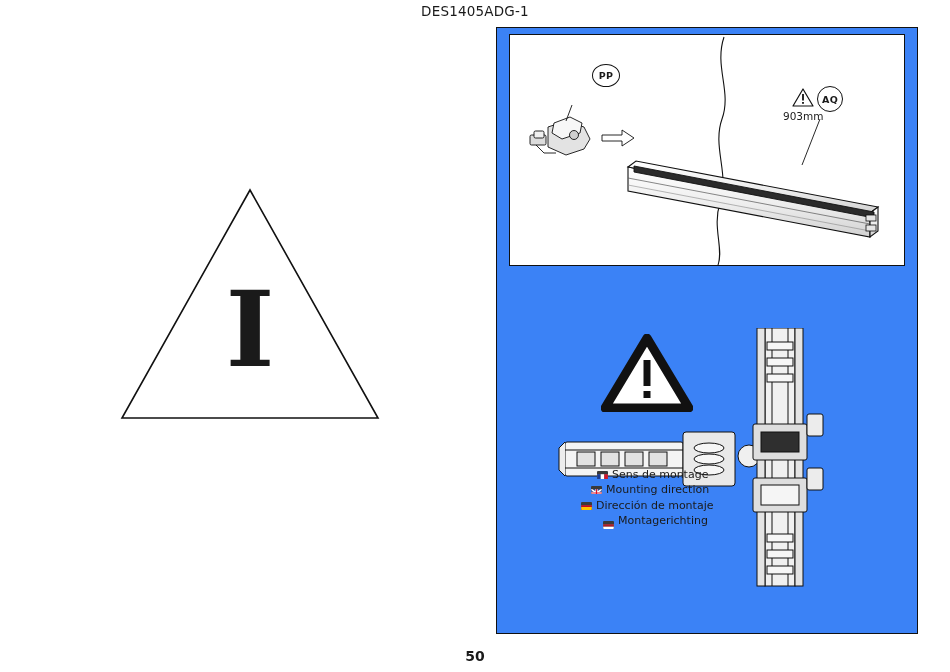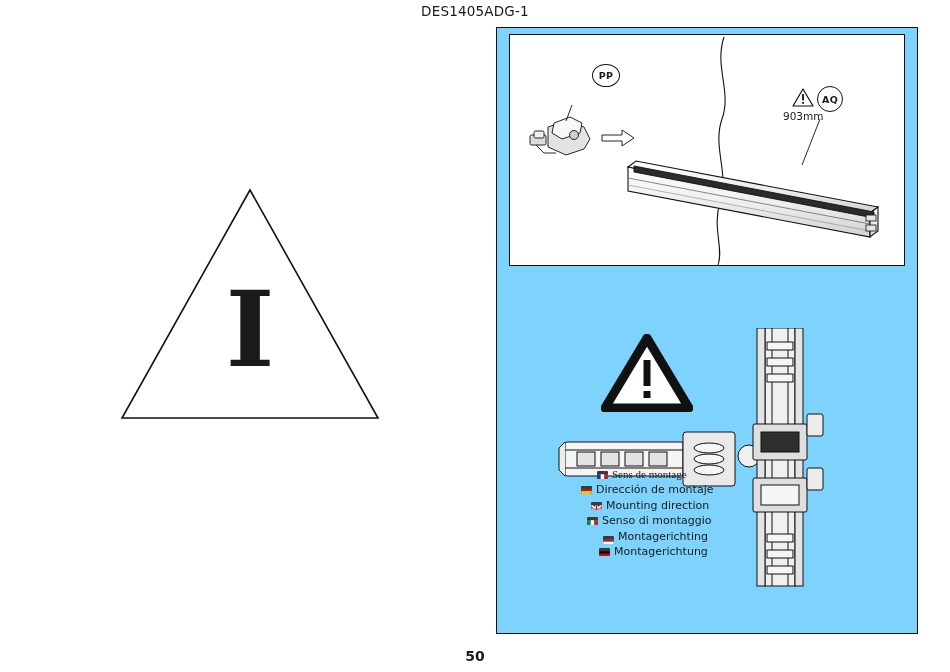--- a/index.html
+++ b/index.html
@@ -83,7 +83,7 @@
     height: 607px;
     border: 1.6px solid #111;
     box-sizing: border-box;
-    background: #7dd3fc;
+    background: #3b82f6;
   }
 
   

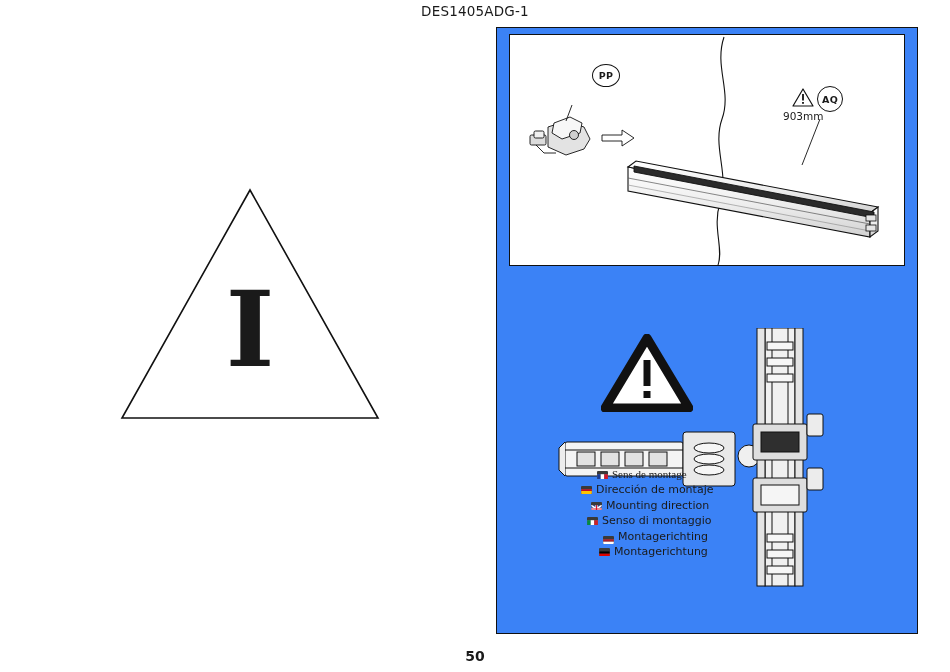--- a/index.html
+++ b/index.html
@@ -313,7 +313,7 @@
 
     <div class="legend" style="left:64px; top:439px;">
 
-      <div class="legend-row" style="padding-left:36px;font-family:Liberation Serif, serif;">
+      <div class="legend-row" style="padding-left:36px;">
         <span class="legend-flag">
           <svg width="11" height="8" viewBox="0 0 11 8">
               <rect width="3.67" height="8" x="0" fill="#1b3a8f"></rect>

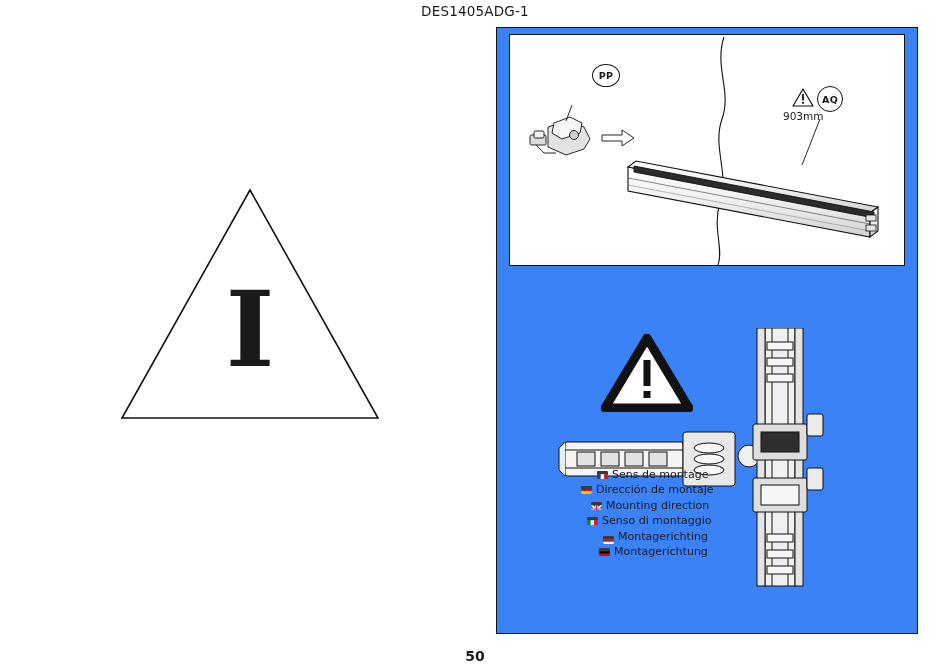--- a/index.html
+++ b/index.html
@@ -325,17 +325,6 @@
         <span class="legend-text">Sens de montage</span>
       </div>
 
-      <div class="legend-row" style="padding-left:20px;">
-        <span class="legend-flag">
-          <svg width="11" height="8" viewBox="0 0 11 8">
-              <rect width="11" height="8" fill="#c60b1e"></rect>
-              <rect width="11" height="4" y="2" fill="#ffc400"></rect>
-              <rect width="11" height="8" fill="none" stroke="#666" stroke-width="0.5"></rect>
-            </svg>
-        </span>
-        <span class="legend-text">Dirección de montaje</span>
-      </div>
-
       <div class="legend-row" style="padding-left:30px;">
         <span class="legend-flag">
           <svg width="11" height="8" viewBox="0 0 11 8">
@@ -349,6 +338,17 @@
         <span class="legend-text">Mounting direction</span>
       </div>
 
+      <div class="legend-row" style="padding-left:20px;">
+        <span class="legend-flag">
+          <svg width="11" height="8" viewBox="0 0 11 8">
+              <rect width="11" height="8" fill="#c60b1e"></rect>
+              <rect width="11" height="4" y="2" fill="#ffc400"></rect>
+              <rect width="11" height="8" fill="none" stroke="#666" stroke-width="0.5"></rect>
+            </svg>
+        </span>
+        <span class="legend-text">Dirección de montaje</span>
+      </div>
+
       <div class="legend-row" style="padding-left:26px;">
         <span class="legend-flag">
           <svg width="11" height="8" viewBox="0 0 11 8">

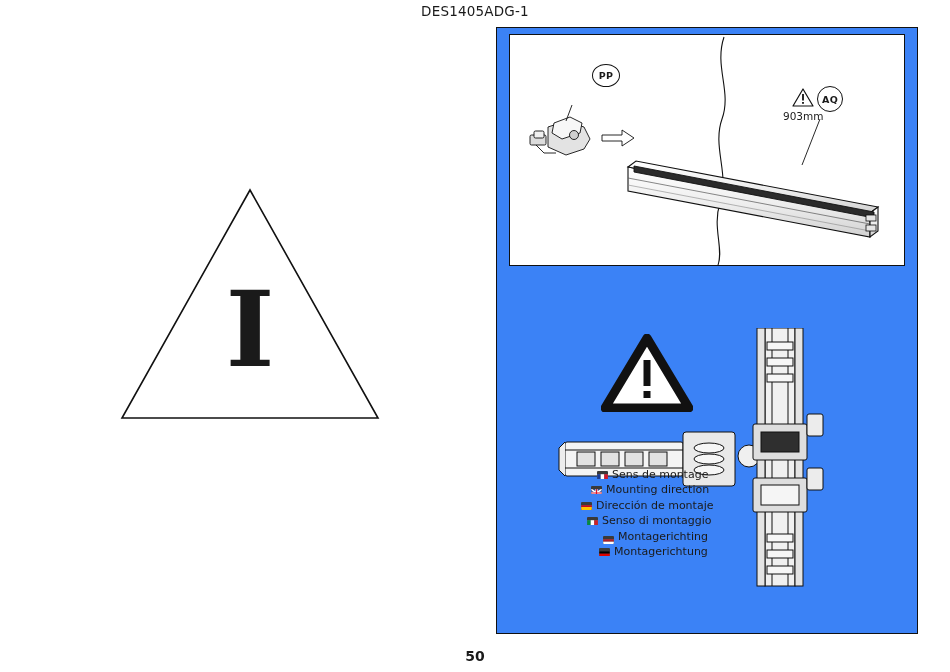--- a/index.html
+++ b/index.html
@@ -349,17 +349,6 @@
         <span class="legend-text">Dirección de montaje</span>
       </div>
 
-      <div class="legend-row" style="padding-left:26px;">
-        <span class="legend-flag">
-          <svg width="11" height="8" viewBox="0 0 11 8">
-              <rect width="3.67" height="8" x="0" fill="#008c45"></rect>
-              <rect width="3.67" height="8" x="3.67" fill="#ffffff"></rect>
-              <rect width="3.66" height="8" x="7.34" fill="#cd212a"></rect>
-              <rect width="11" height="8" fill="none" stroke="#666" stroke-width="0.5"></rect>
-            </svg>
-        </span>
-        <span class="legend-text">Senso di montaggio</span>
-      </div>
 
       <div class="legend-row" style="padding-left:42px;align-items:flex-end;">
         <span class="legend-flag">

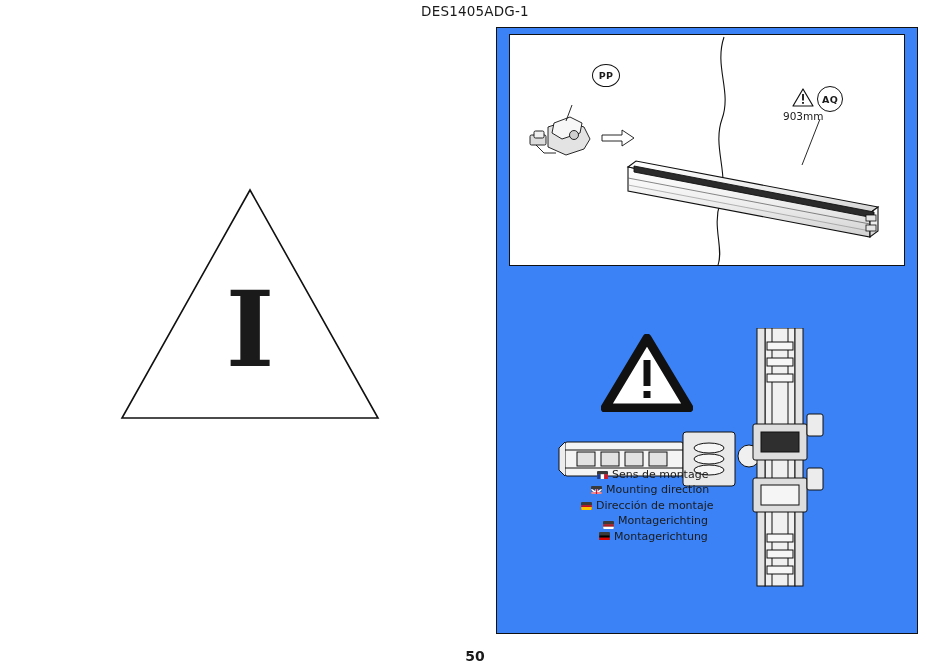--- a/index.html
+++ b/index.html
@@ -362,17 +362,6 @@
         <span class="legend-text">Montagerichting</span>
       </div>
 
-      <div class="legend-row" style="padding-left:38px;">
-        <span class="legend-flag">
-          <svg width="11" height="8" viewBox="0 0 11 8">
-              <rect width="11" height="2.67" y="0" fill="#000000"></rect>
-              <rect width="11" height="2.67" y="2.67" fill="#dd0000"></rect>
-              <rect width="11" height="2.66" y="5.34" fill="#ffce00"></rect>
-              <rect width="11" height="8" fill="none" stroke="#666" stroke-width="0.5"></rect>
-            </svg>
-        </span>
-        <span class="legend-text">Montagerichtung</span>
-      </div>
 
     </div>
 

